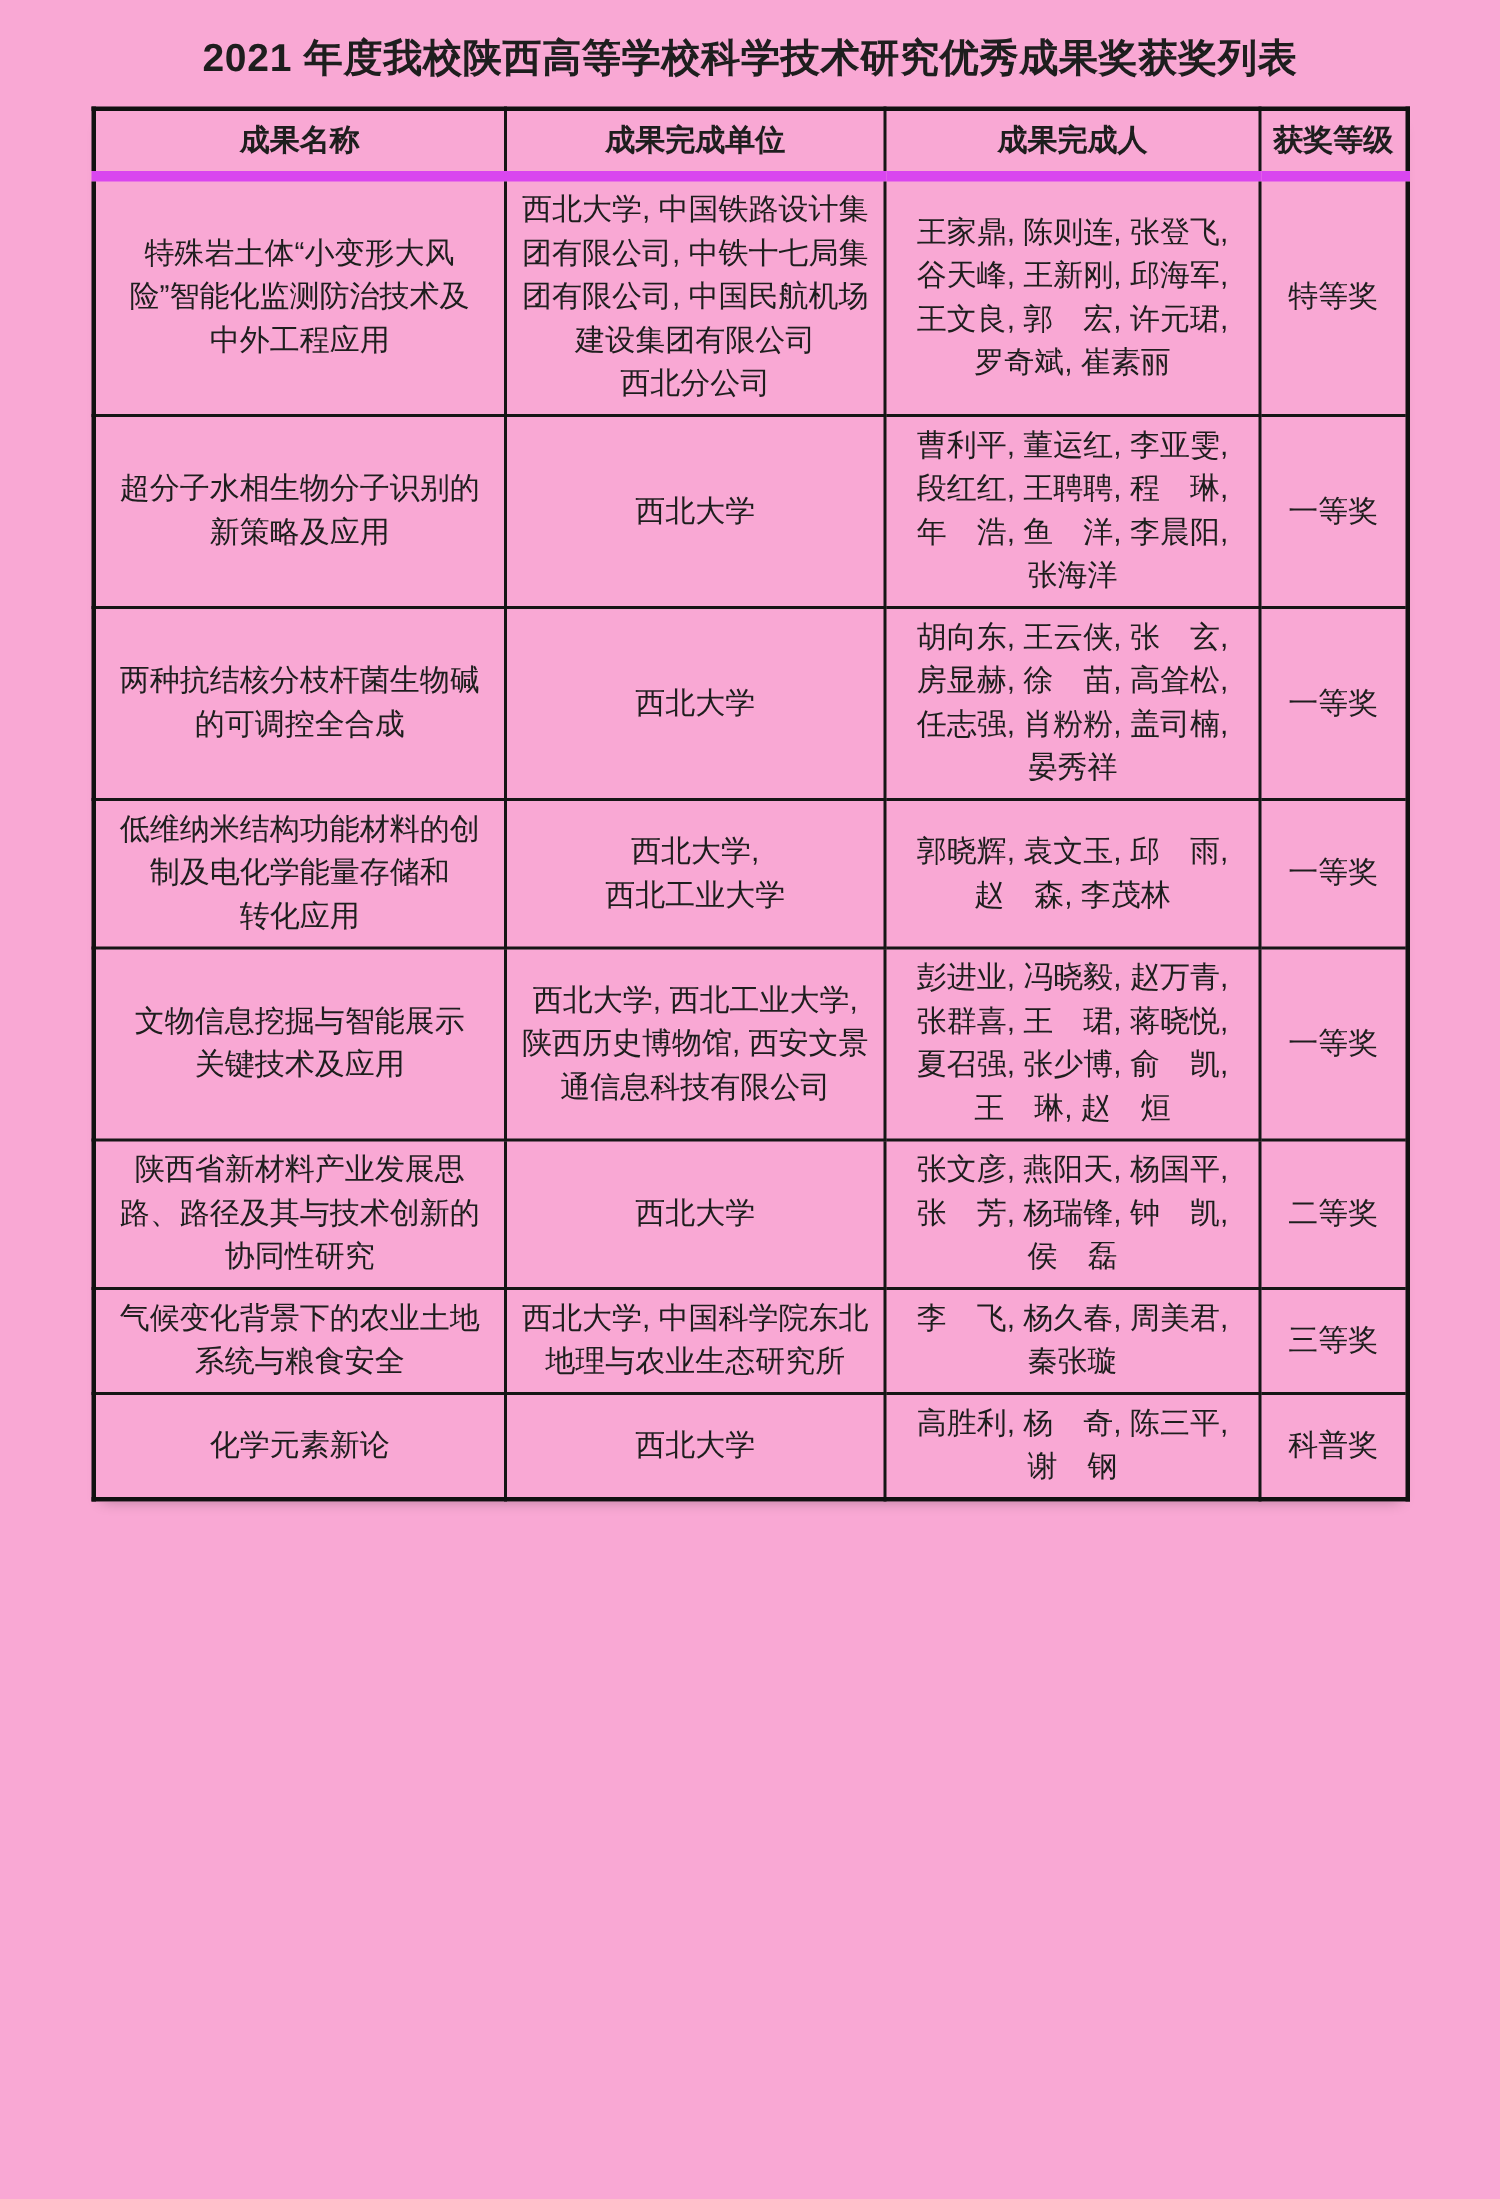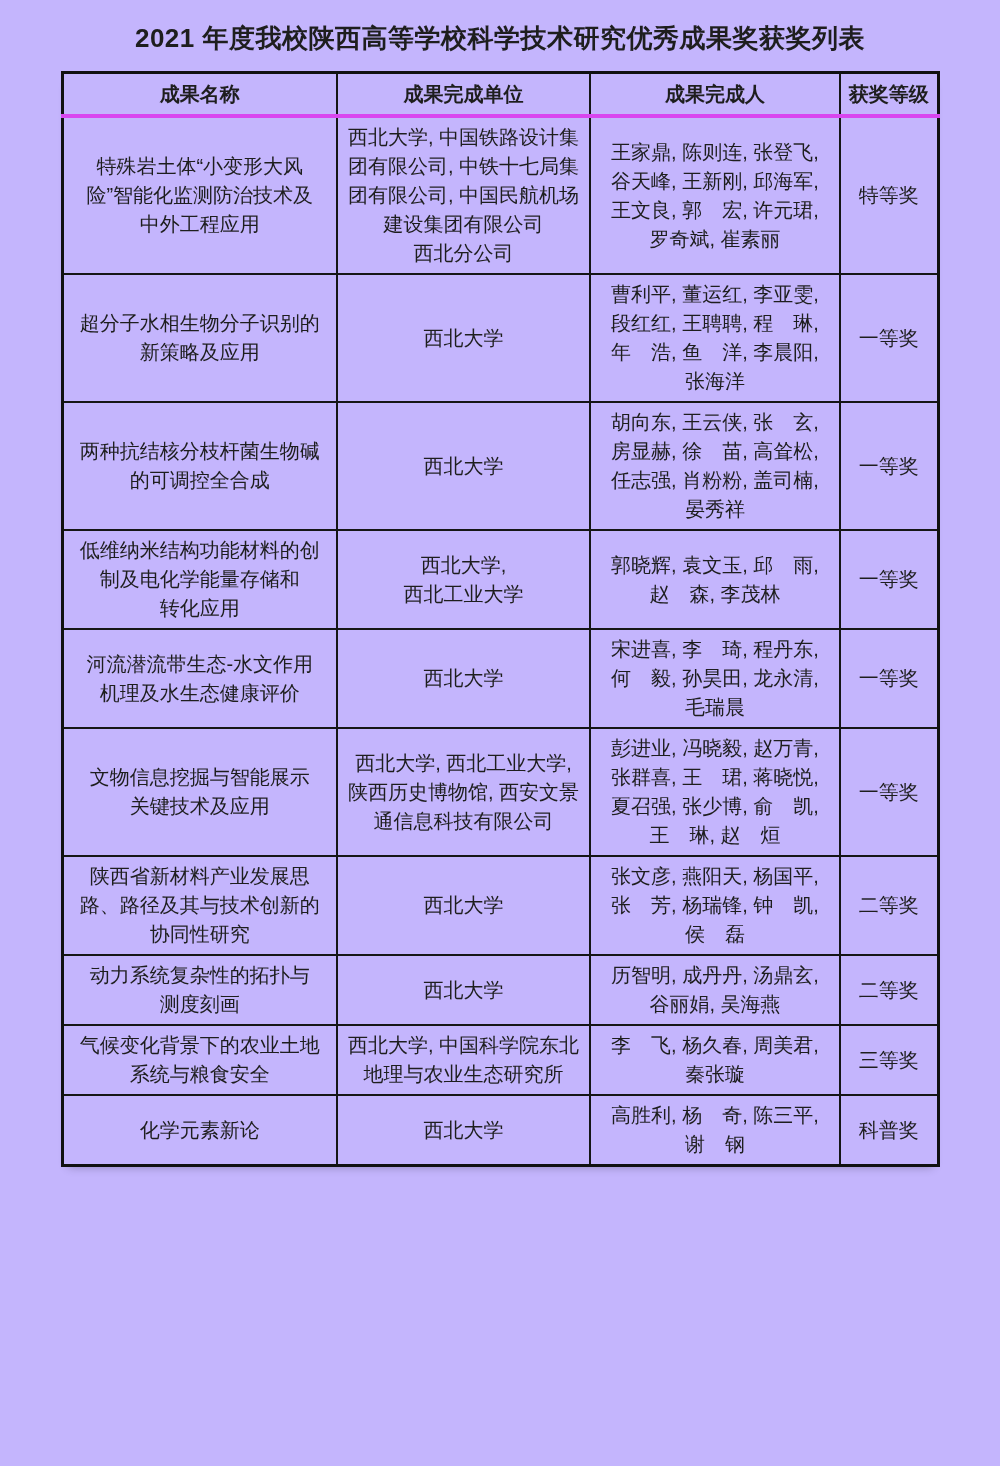--- a/index.html
+++ b/index.html
@@ -13,7 +13,7 @@
     width: 1000px;
     height: 1466px;
     margin: 0 auto;
-    background: #c4b5fd;
+    background: #f9a8d4;
     box-sizing: border-box;
     padding-top: 20px;
   }

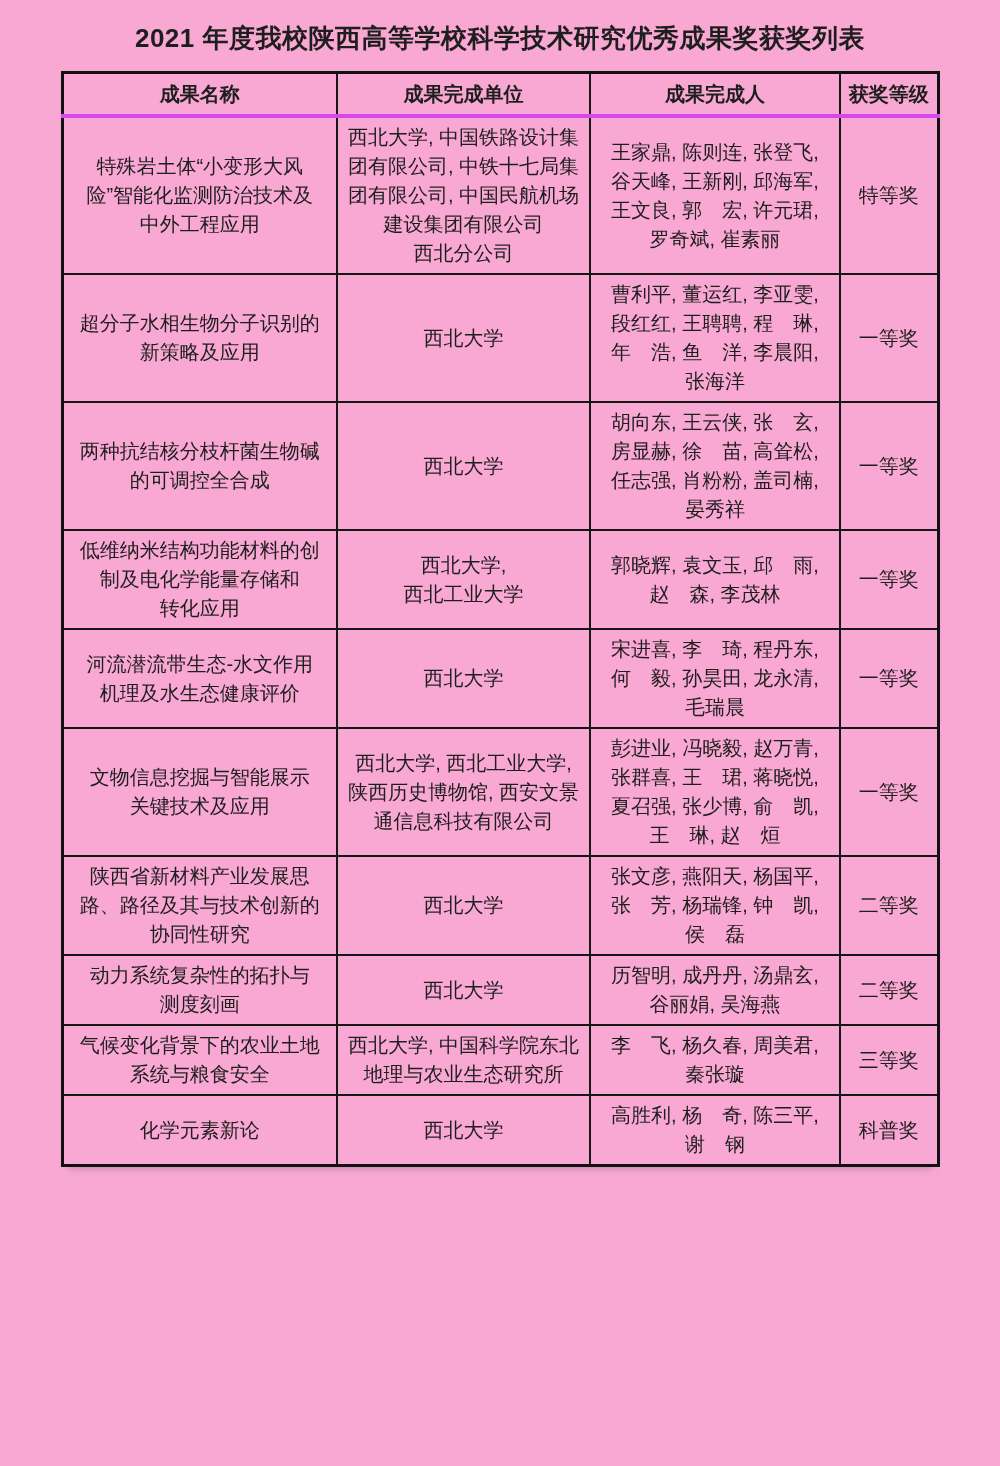--- a/index.html
+++ b/index.html
@@ -48,7 +48,7 @@
     font-weight: bold;
     height: 34px;
     padding: 3px 6px;
-    border-bottom: 4px solid #d946ef;
+    border-bottom: 7px solid #d946ef;
   }
   .col-name  { width: 275px; }
   .col-unit  { width: 253px; }

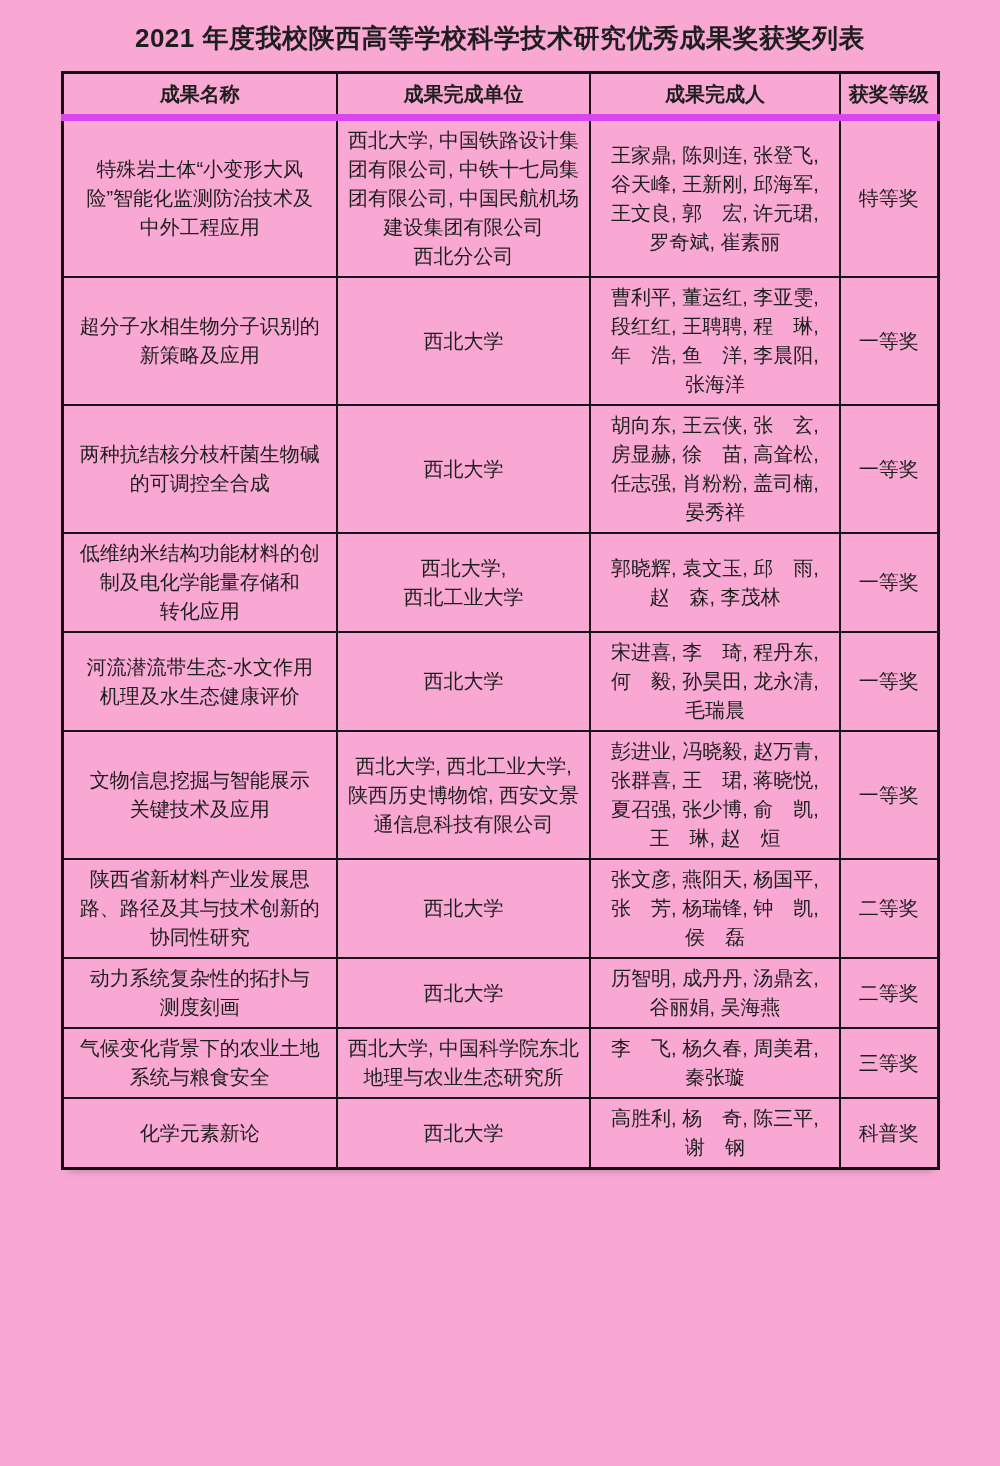--- a/index.html
+++ b/index.html
@@ -128,15 +128,6 @@
     <td>一等奖</td>
   </tr>
 
-  <tr>
-    <td>河流潜流带生态-水文作用
-机理及水生态健康评价</td>
-    <td>西北大学</td>
-    <td>宋进喜, 李　琦, 程丹东,
-何　毅, 孙昊田, 龙永清,
-毛瑞晨</td>
-    <td>一等奖</td>
-  </tr>
 
   <tr>
     <td>文物信息挖掘与智能展示

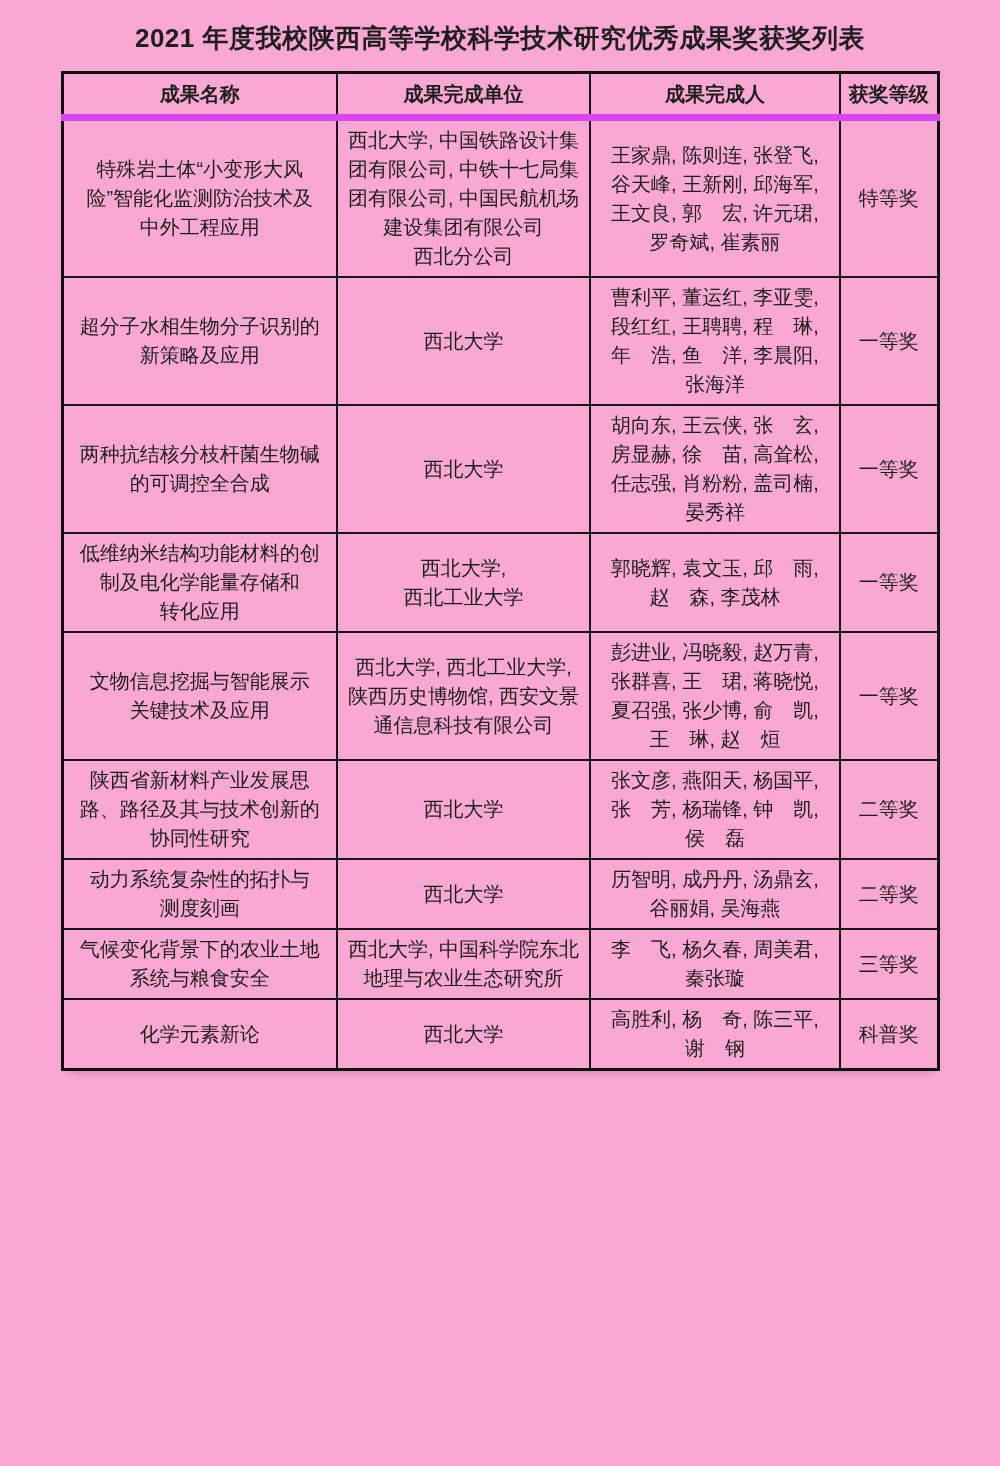--- a/index.html
+++ b/index.html
@@ -155,14 +155,6 @@
     <td>二等奖</td>
   </tr>
 
-  <tr>
-    <td>动力系统复杂性的拓扑与
-测度刻画</td>
-    <td>西北大学</td>
-    <td>历智明, 成丹丹, 汤鼎玄,
-谷丽娟, 吴海燕</td>
-    <td>二等奖</td>
-  </tr>
 
   <tr>
     <td>气候变化背景下的农业土地

